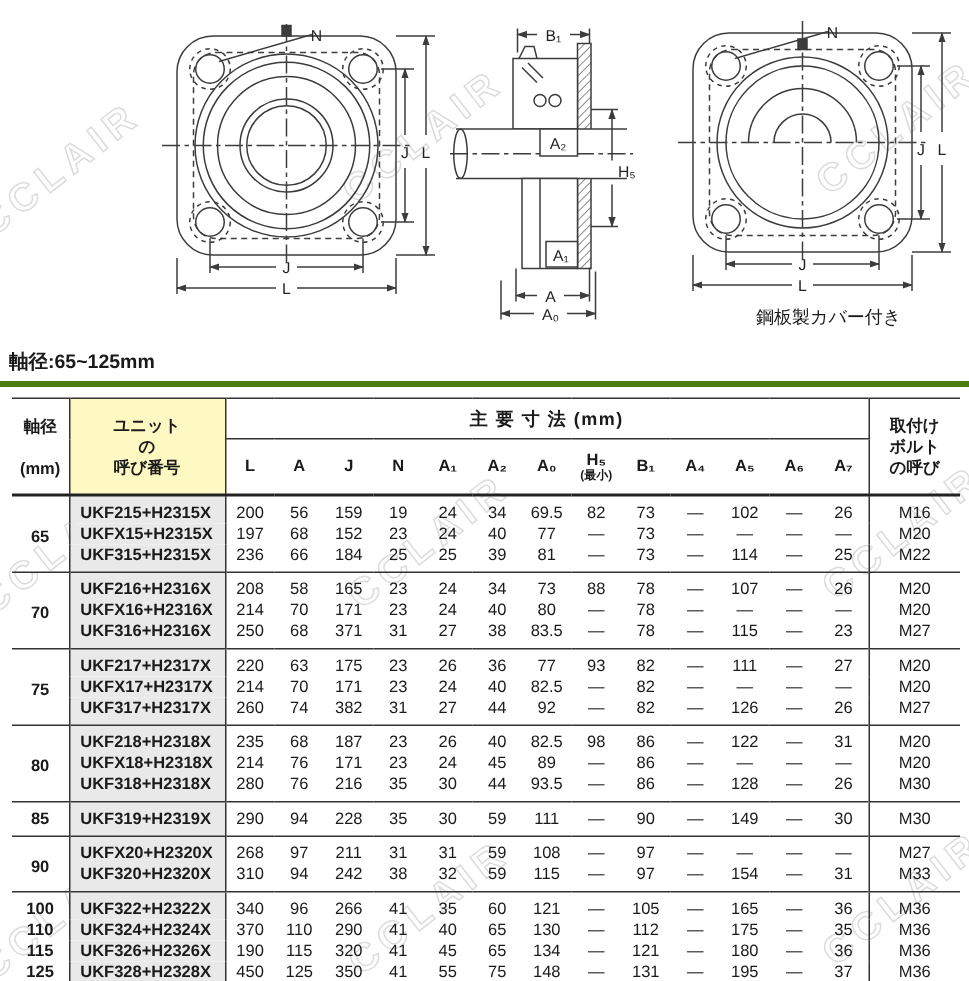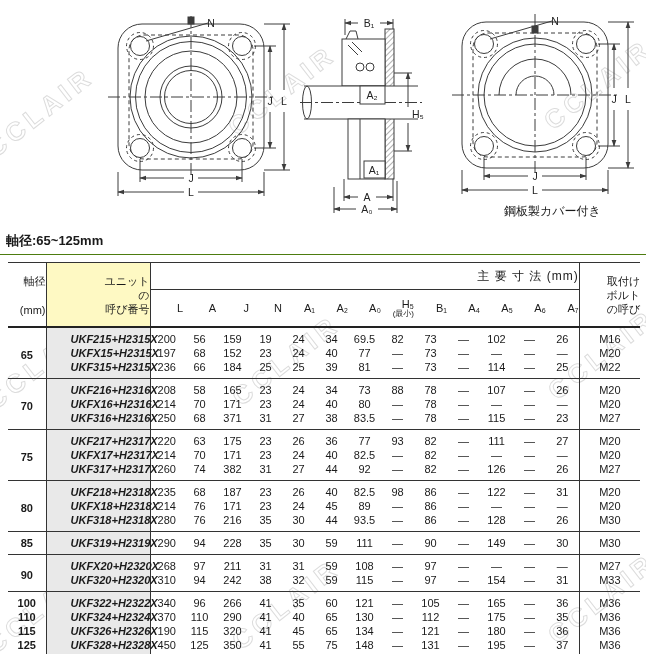--- a/index.html
+++ b/index.html
@@ -24,7 +24,7 @@
   .cover-caption{position:absolute;left:504px;top:203px;font-size:12px;}
   svg text{font-family:"Liberation Sans","DejaVu Sans",sans-serif;font-size:10.5px;fill:#222;}
   
-  .section-row{margin:0;padding:0 0 4px 6px;border-bottom:1px solid #4d7c0f;
+  .section-row{margin:0;padding:0 0 4px 6px;border-bottom:4px solid #4d7c0f;
                font-size:13px;font-weight:bold;}
   
   table{border-collapse:collapse;table-layout:fixed;width:632px;margin:7px 0 0 8px;}

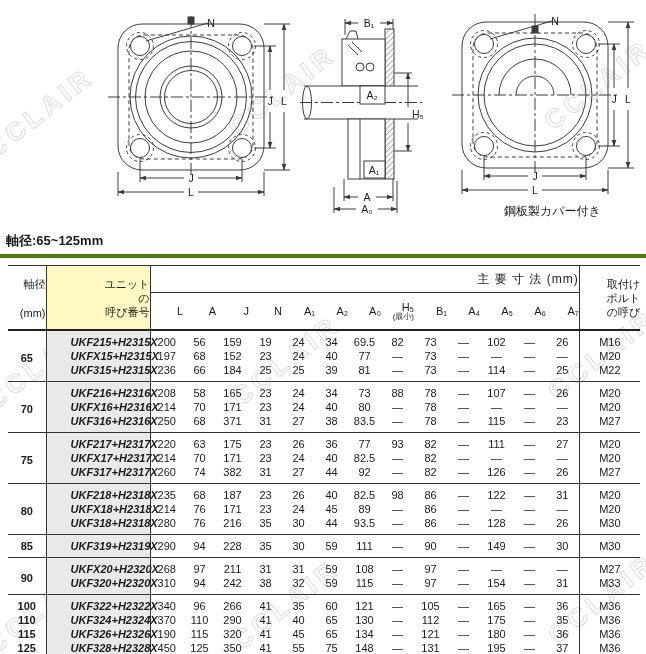--- a/index.html
+++ b/index.html
@@ -30,7 +30,7 @@
   table{border-collapse:collapse;table-layout:fixed;width:632px;margin:7px 0 0 8px;}
   col.c-dia{width:38px;} col.c-name{width:104px;} col.c-dim{width:33px;} col.c-bolt{width:61px;}
   thead{border-top:1px solid #333;border-bottom:2px solid #222;}
-  th{font-weight:normal;font-size:11px;text-align:right;vertical-align:middle;padding:0;}
+  th{font-weight:bold;font-size:11px;text-align:center;vertical-align:middle;padding:0;}
   .shaft-th{border-right:1px solid #333;}
   .shaft-th div:first-child{margin-bottom:15px;}
   .unit-th{border-right:1px solid #333;background:#fef9c3;line-height:14px;}

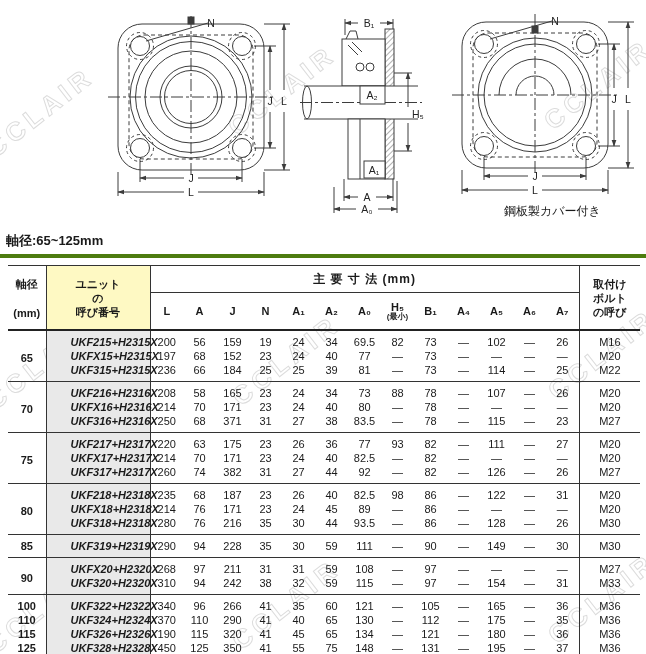--- a/index.html
+++ b/index.html
@@ -45,7 +45,7 @@
   tr.glast td{padding-bottom:4px;}
   td.dia{border-right:1px solid #333;font-weight:bold;}
   td.name{border-right:1px solid #333;background:#e9e9e9;font-weight:bold;
-          text-align:left;padding-left:24px;font-style:italic;}
+          text-align:left;padding-left:7px;}
   td.bolt{border-left:1px solid #333;}
 </style>
 </head>

